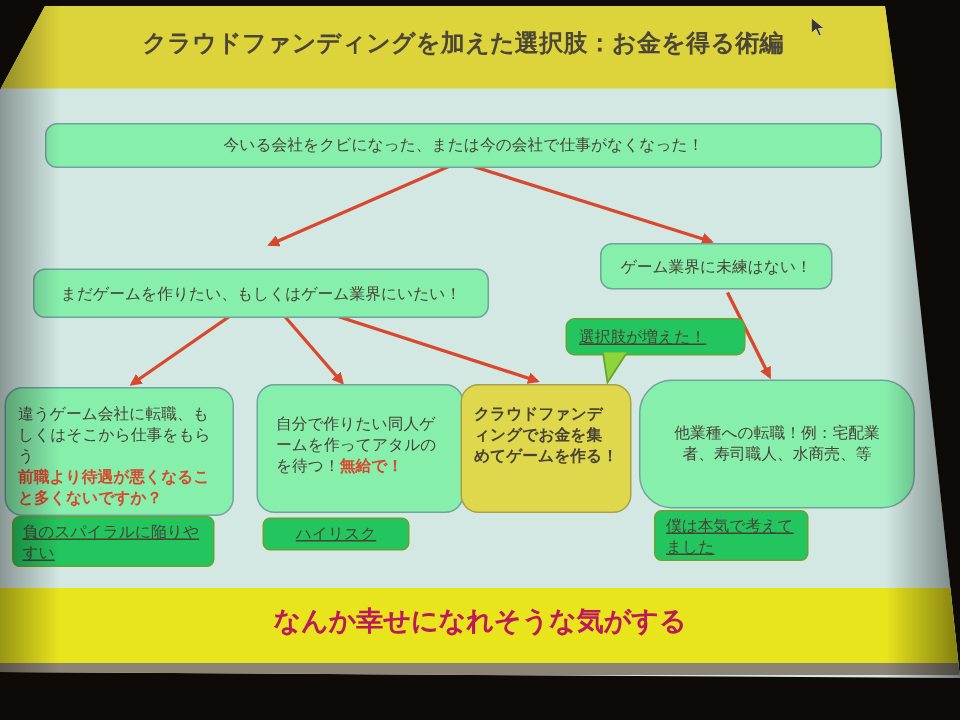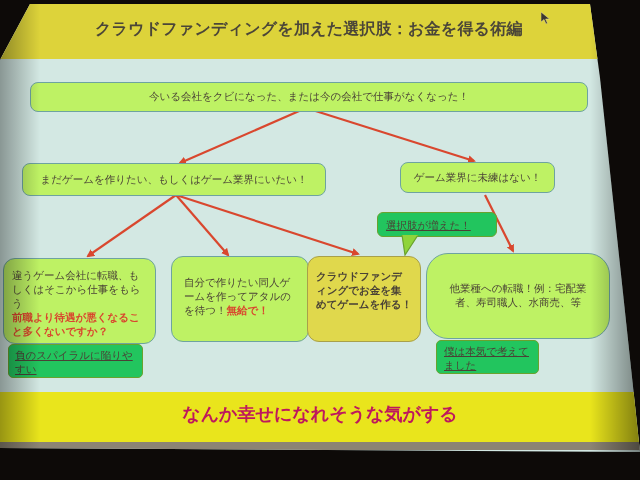--- a/index.html
+++ b/index.html
@@ -66,9 +66,8 @@
       line-height: 14px;
     }
     .teal {
-      background: #bef264;
+      background: #86efac;
       border: 1.5px solid #6ea3a0;
-      font-family: Liberation Mono, monospace;
     }
     .yellow {
       background: #e0d84c;

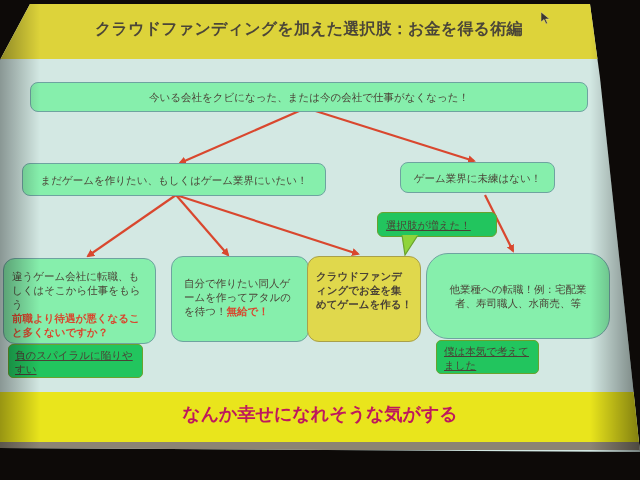--- a/index.html
+++ b/index.html
@@ -126,7 +126,7 @@
       <span>今いる会社をクビになった、または今の会社で仕事がなくなった！</span>
     </div>
 
-    <div class="box teal center" style="left:22px; top:163px; width:304px; height:33px; border-radius:8px;">
+    <div class="box teal center" style="left:22px; top:179px; width:304px; height:33px; border-radius:8px;">
       <span>まだゲームを作りたい、もしくはゲーム業界にいたい！</span>
     </div>
 

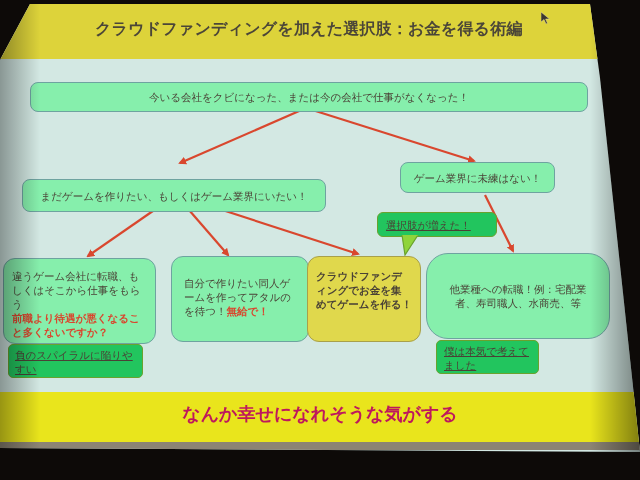--- a/index.html
+++ b/index.html
@@ -163,6 +163,9 @@
       <span>負のスパイラルに陥りやすい</span>
     </div>
 
+    <div class="box green center" style="left:175px; top:345px; width:98px; height:22px;">
+      <span>ハイリスク</span>
+    </div>
 
     <div class="box green" style="left:436px; top:340px; width:103px; height:34px; padding:3px 7px;">
       <span>僕は本気で考えてました</span>

